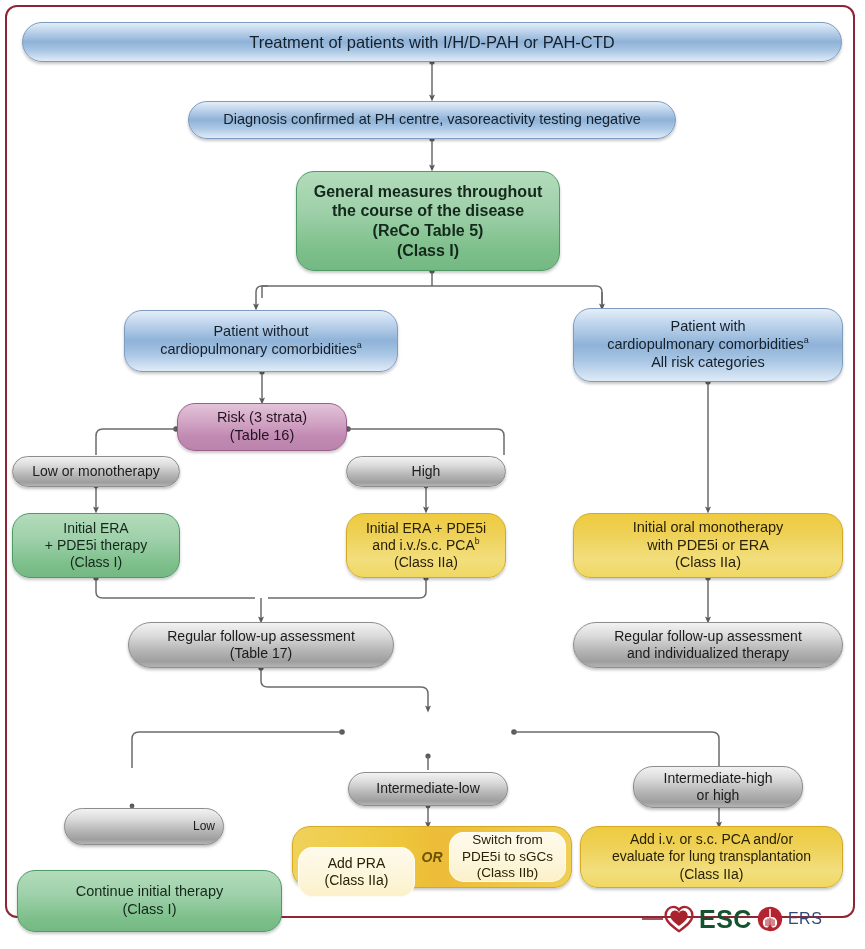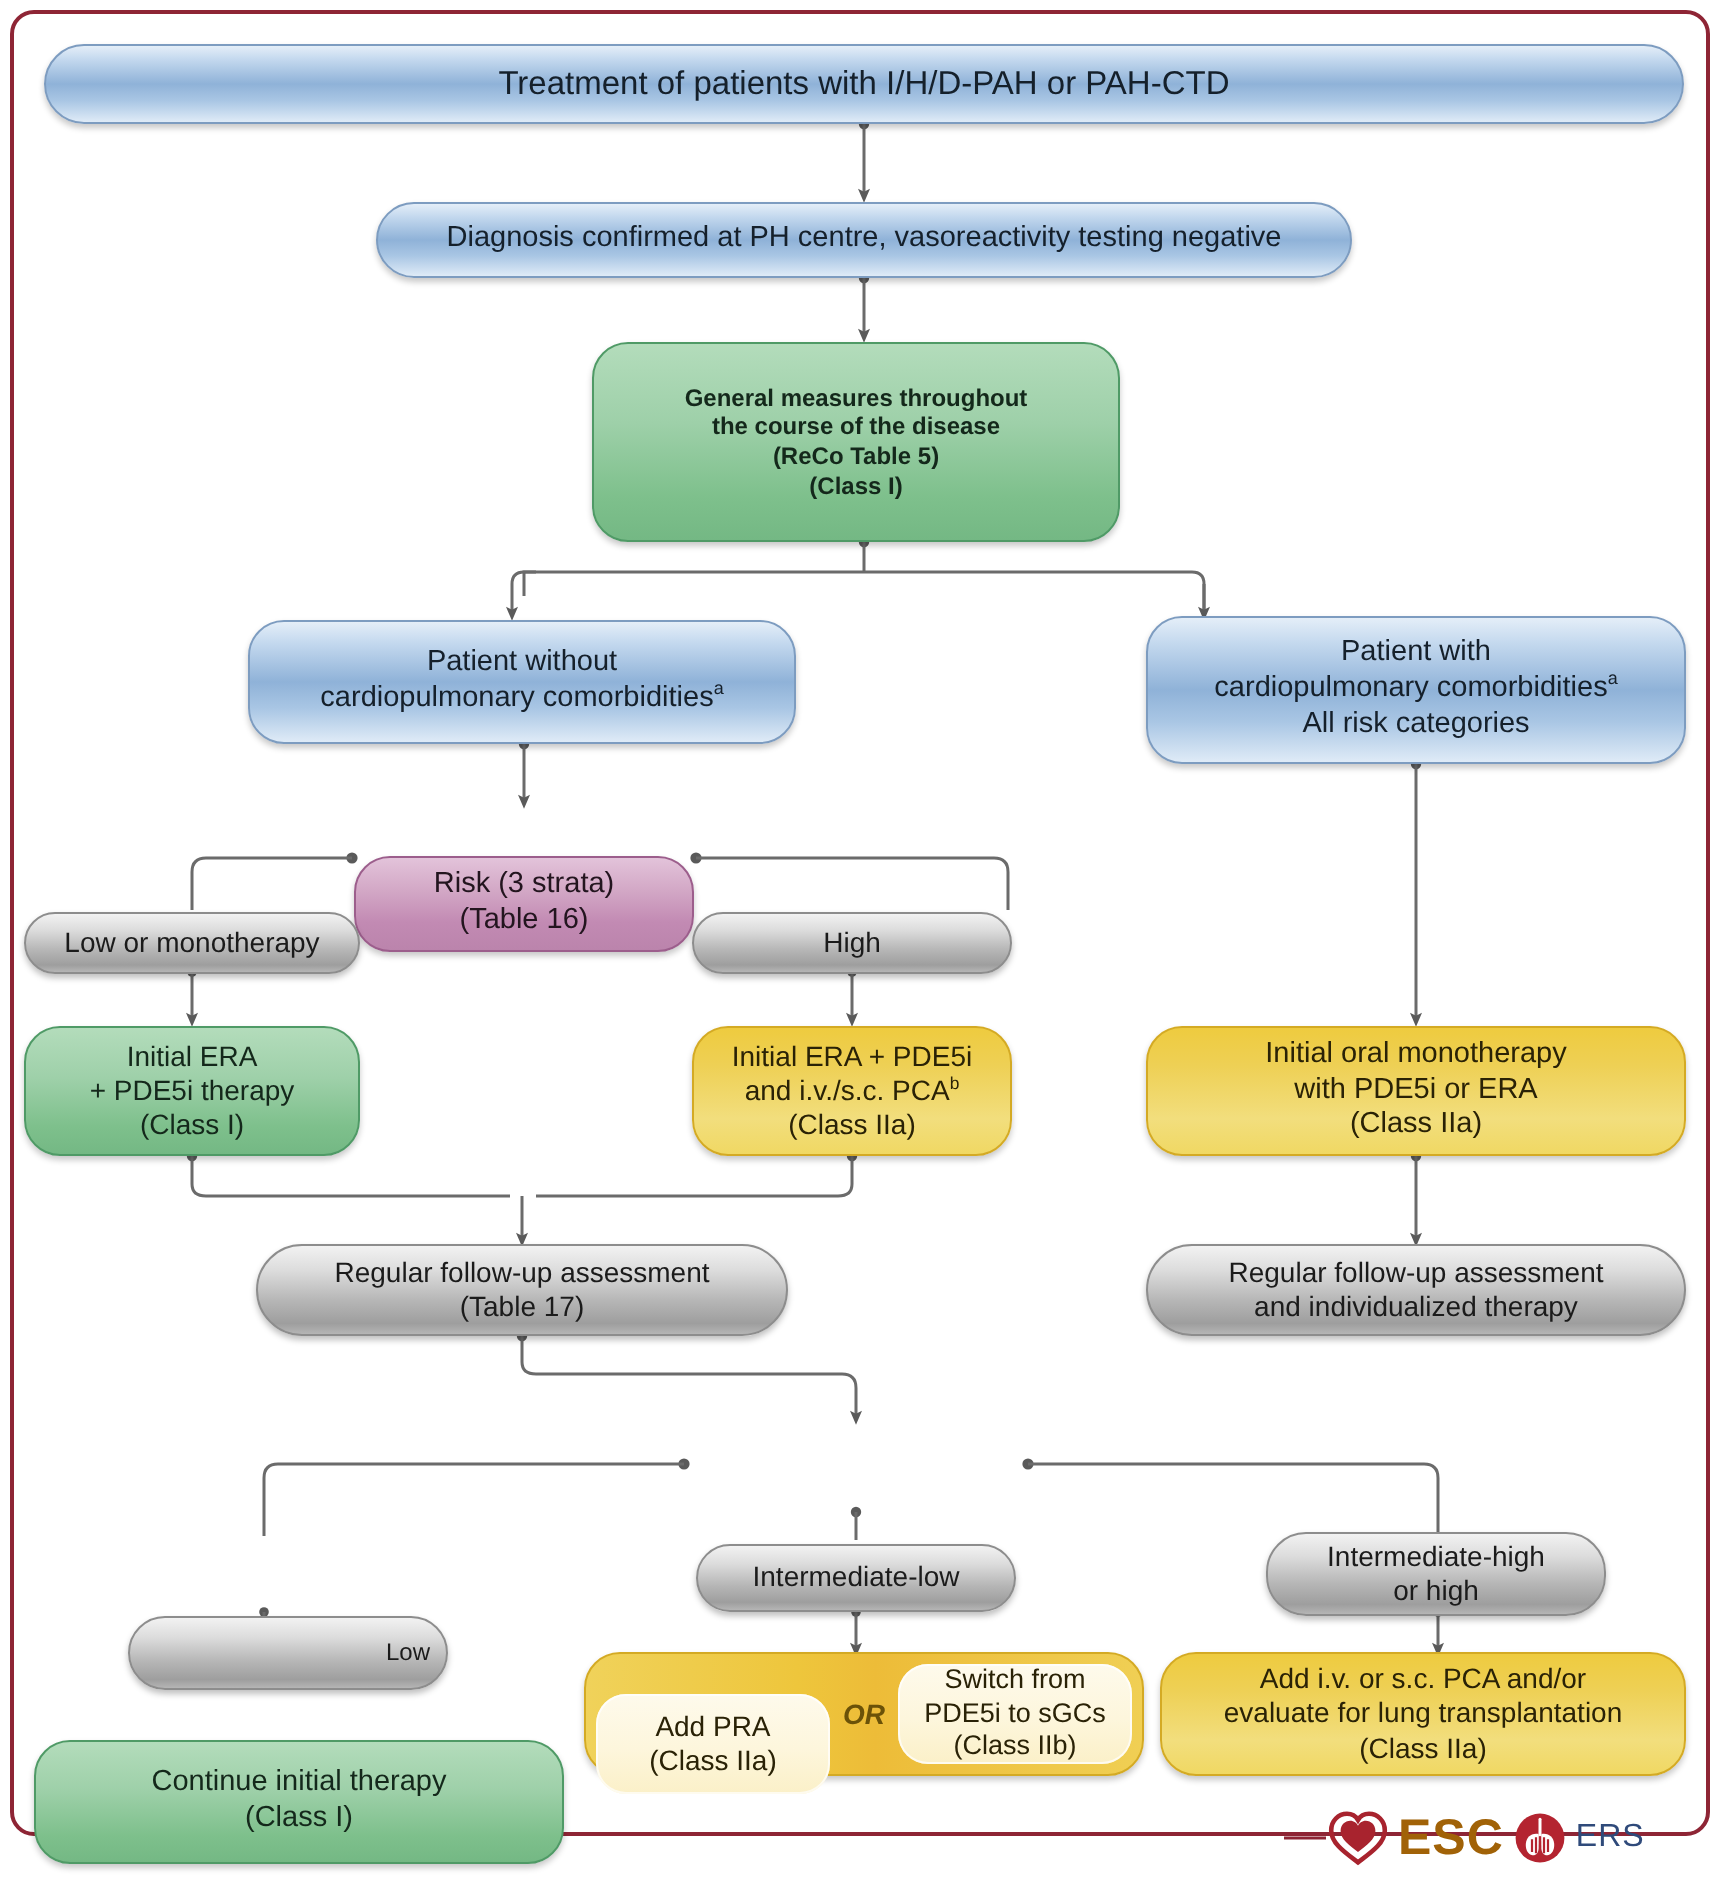--- a/index.html
+++ b/index.html
@@ -183,7 +183,7 @@
     <span class="txt">Diagnosis confirmed at PH centre, vasoreactivity testing negative</span>
   </div>
 
-  <div class="node green" style="left:296px;top:171px;width:264px;height:100px;font-size:12px;font-weight:bold;">
+  <div class="node green" style="left:296px;top:171px;width:264px;height:100px;font-size:16px;font-weight:bold;">
     <span class="txt">
       <span>General measures throughout</span><br>
       <span>the course of the disease</span><br>

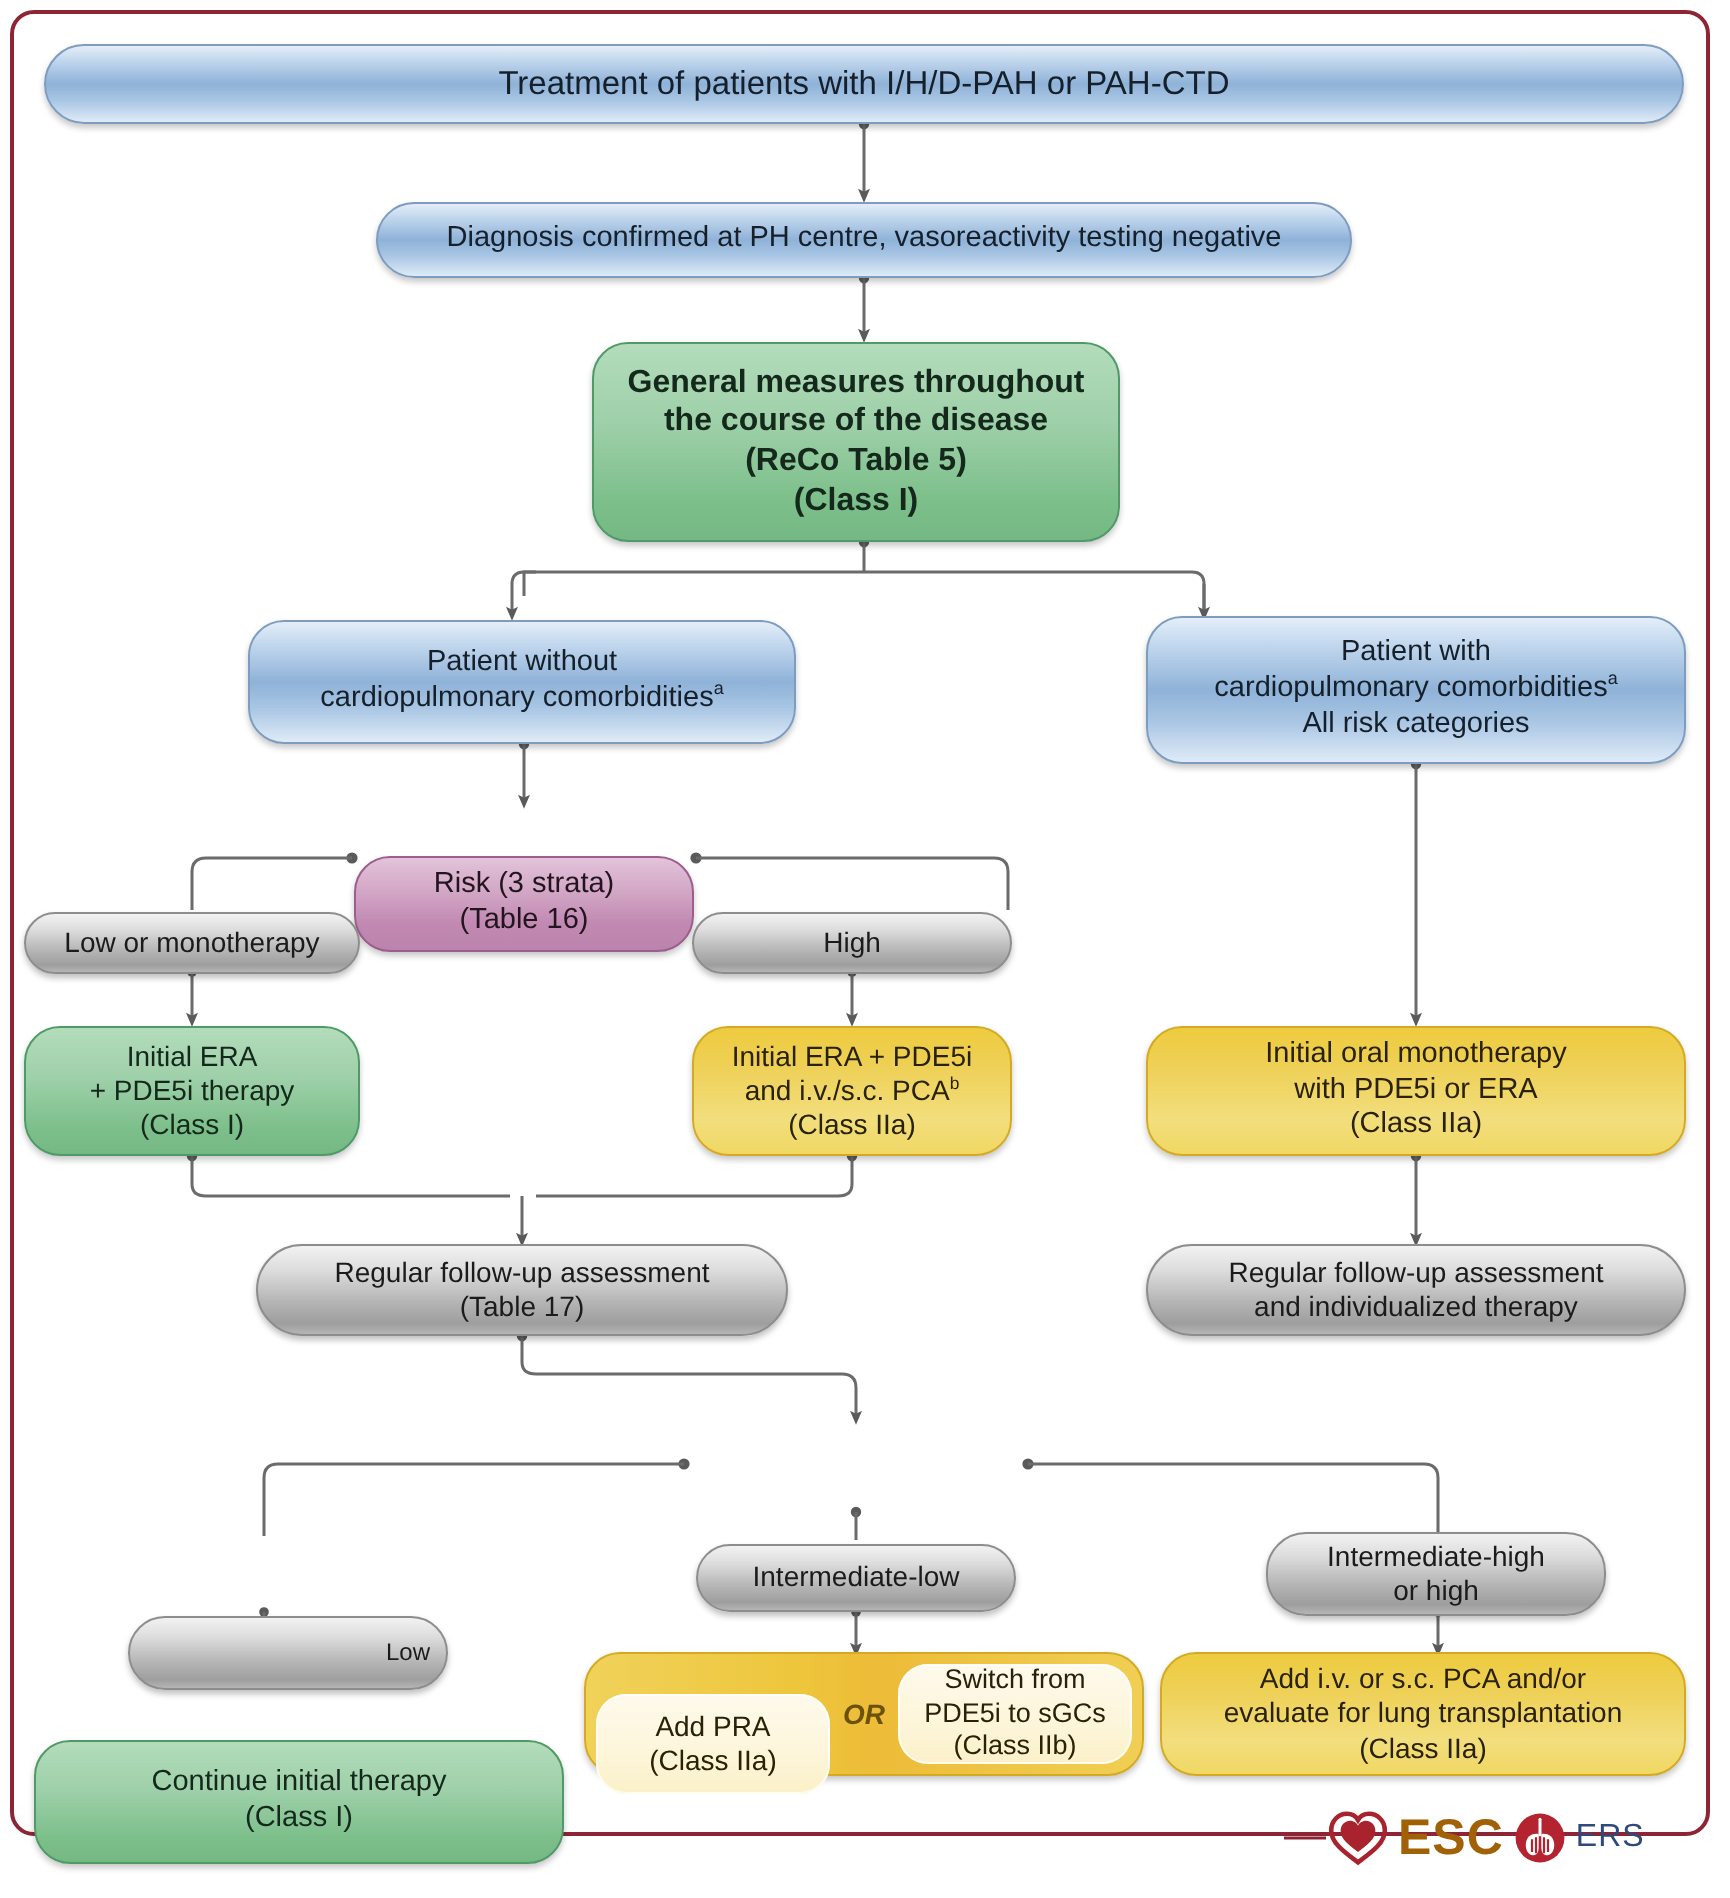--- a/index.html
+++ b/index.html
@@ -207,7 +207,7 @@
     </span>
   </div>
 
-  <div class="node pink" style="left:177px;top:403px;width:170px;height:48px;font-size:14.5px;margin-top:25px;">
+  <div class="node pink" style="left:177px;top:403px;width:170px;height:48px;font-size:14.5px;">
     <span class="txt">
       <span>Risk (3 strata)</span><br>
       <span>(Table 16)</span>

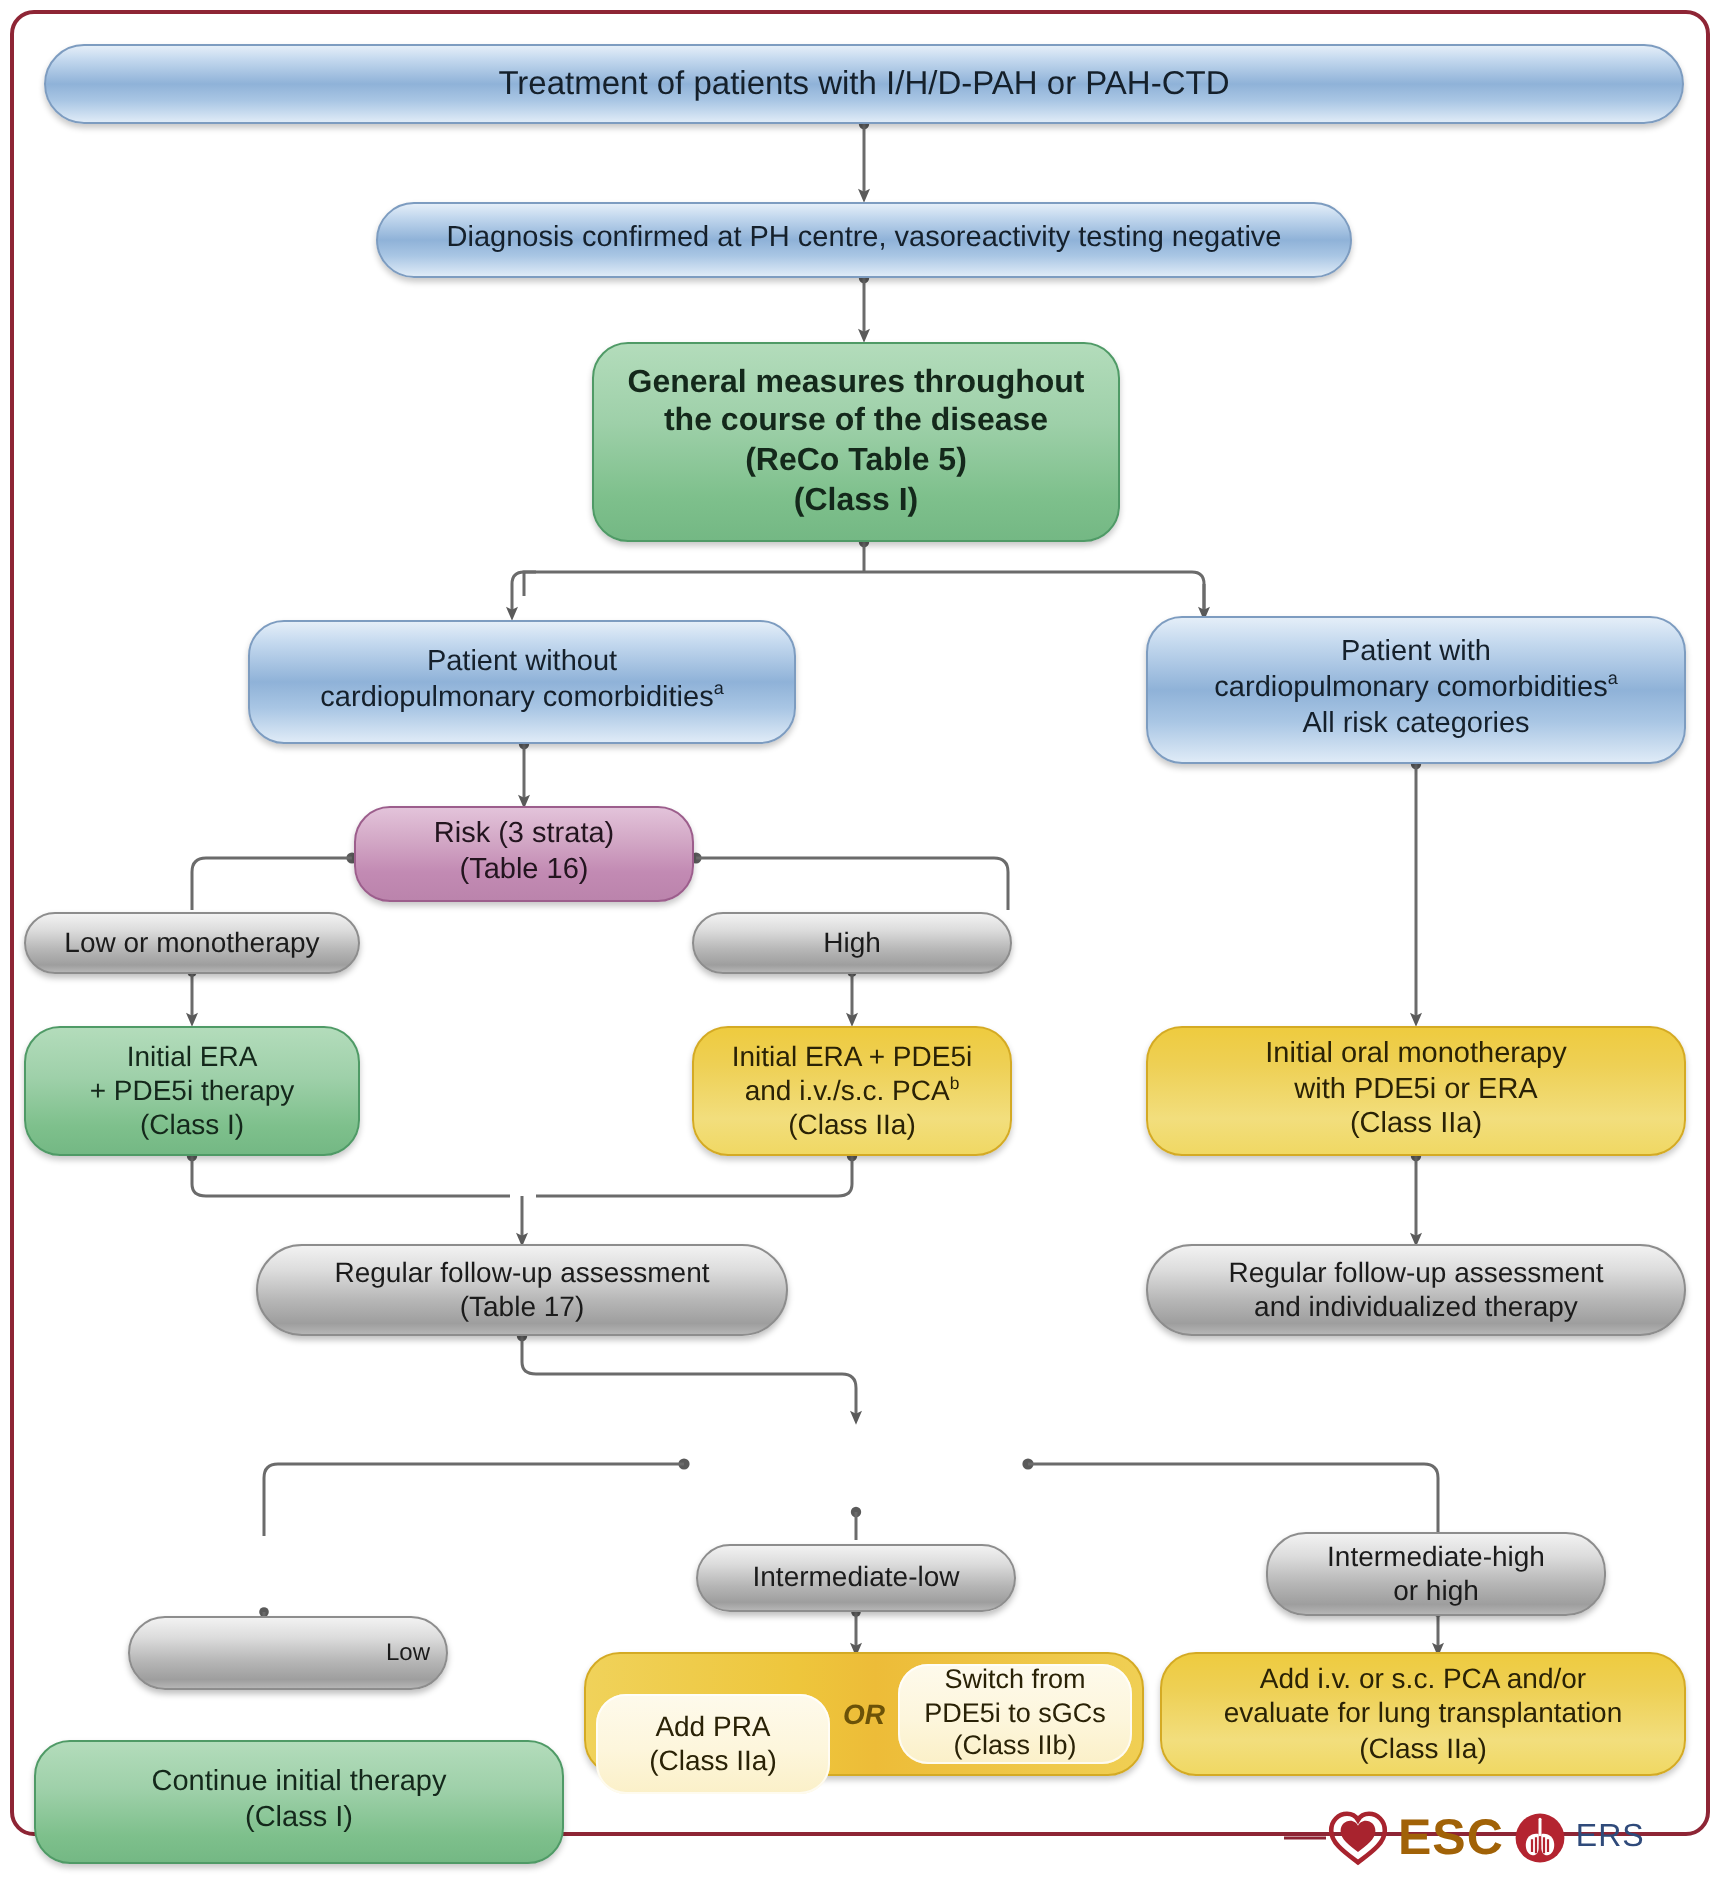--- a/index.html
+++ b/index.html
@@ -92,7 +92,7 @@
   .logo{
     position:absolute;display:flex;align-items:center;gap:5px;
   }
-  .logo .esc-text{font-weight:bold;font-size:25px;color:#a16207;letter-spacing:.5px;}
+  .logo .esc-text{font-weight:bold;font-size:25px;color:#14532d;letter-spacing:.5px;}
   .logo .ers-text{font-weight:normal;font-size:16px;color:#2f4a7a;letter-spacing:.5px;}
   .logo svg{display:block;}
 </style>

